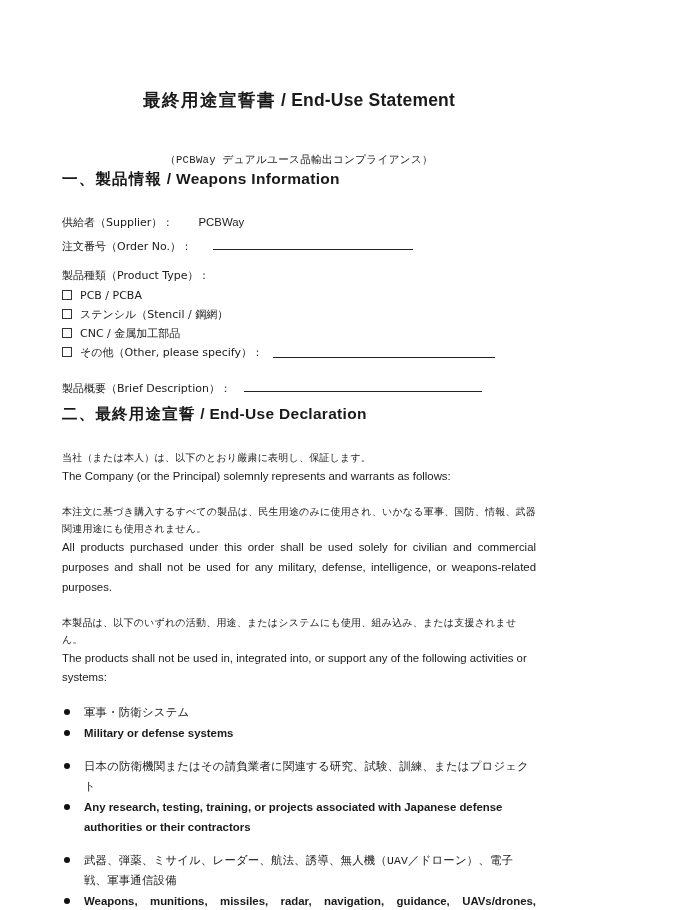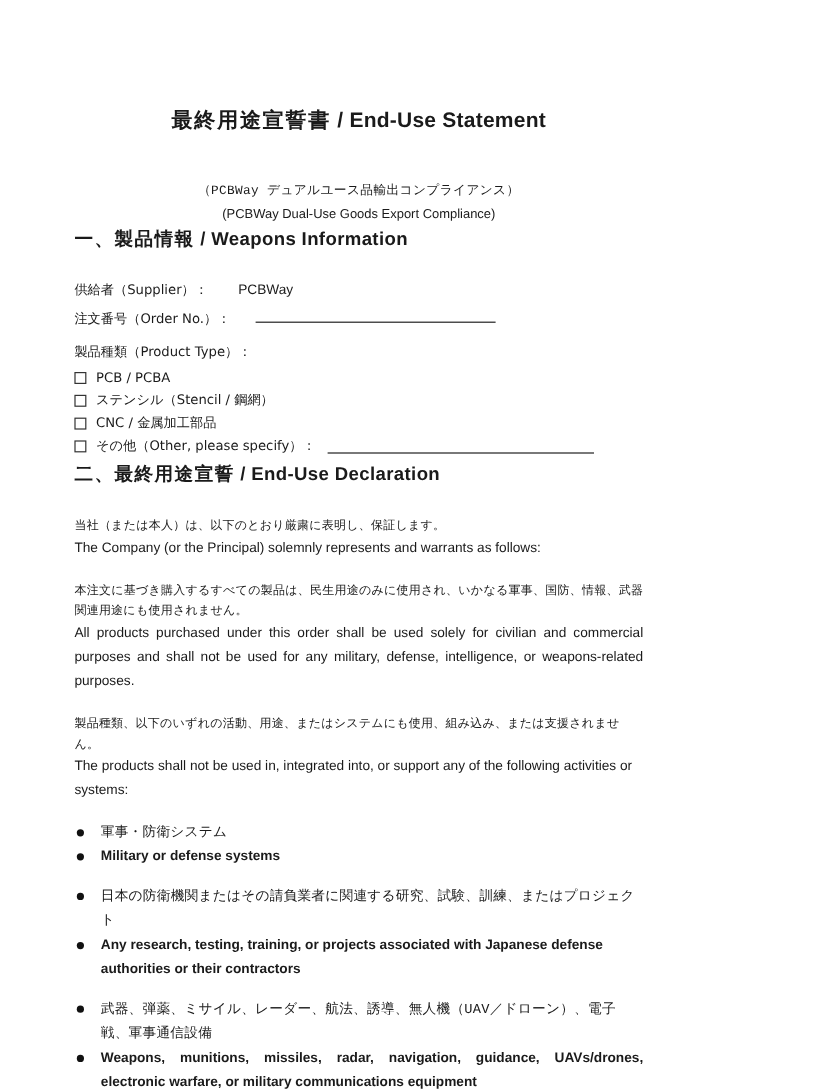--- a/index.html
+++ b/index.html
@@ -176,7 +176,6 @@
 
   <div class="subtitle">
     <span class="jp-sub">（PCBWay デュアルユース品輸出コンプライアンス）</span>
-    <span class="line2">(PCBWay Dual-Use Goods Export Compliance)</span>
   </div>
 
   <h2 class="section s1">

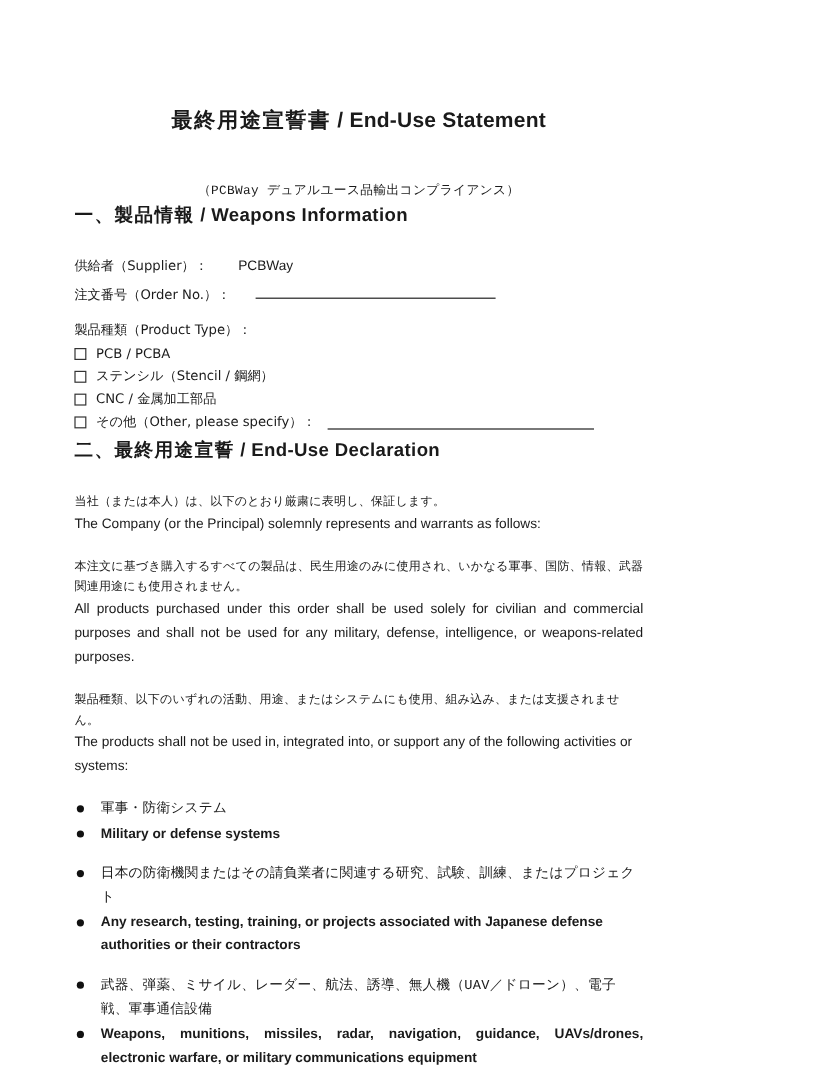--- a/index.html
+++ b/index.html
@@ -92,7 +92,7 @@
 
   .check-row {
     display: flex;
-    align-items: center;
+    align-items: flex-start;
     margin-bottom: 7px;
     font-size: 11.2px;
   }

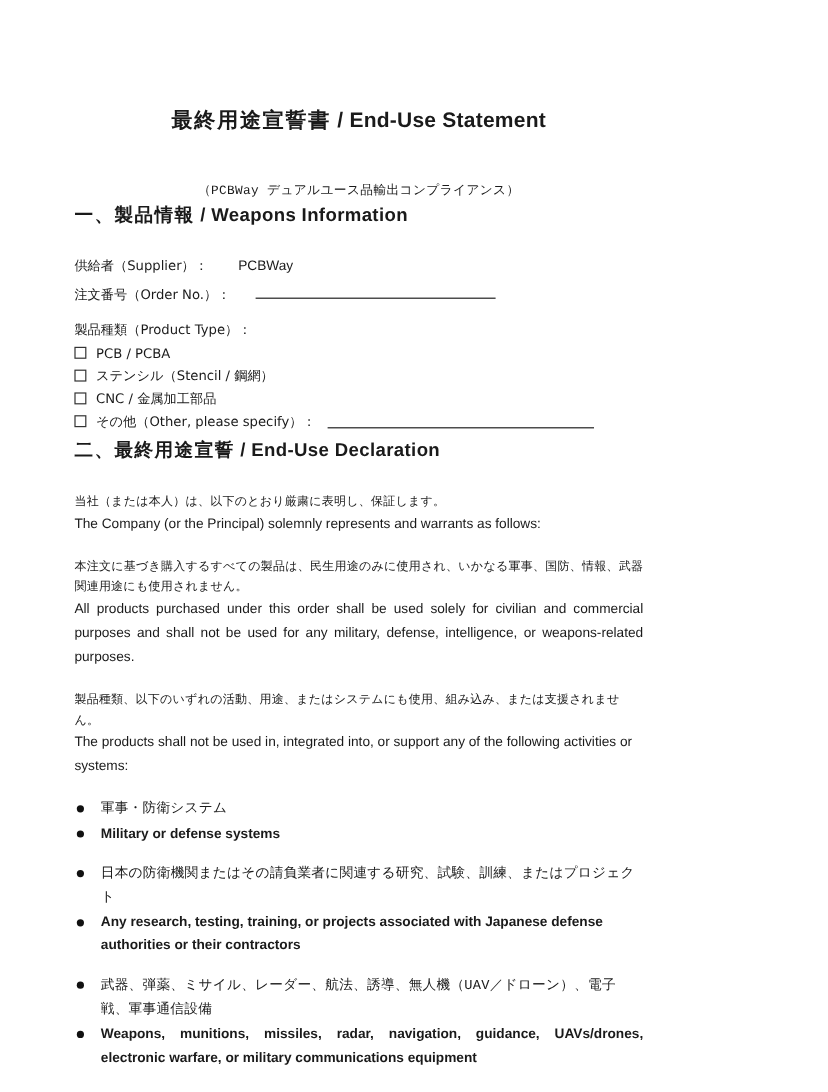--- a/index.html
+++ b/index.html
@@ -220,6 +220,10 @@
       <span class="blank-line bl-222"></span>
     </div>
 
+    <div class="row" style="margin-top:22px">
+      <span class="jp-t">製品概要（Brief Description）：</span>
+      <span class="blank-line bl-238"></span>
+    </div>
 
   </div>
 

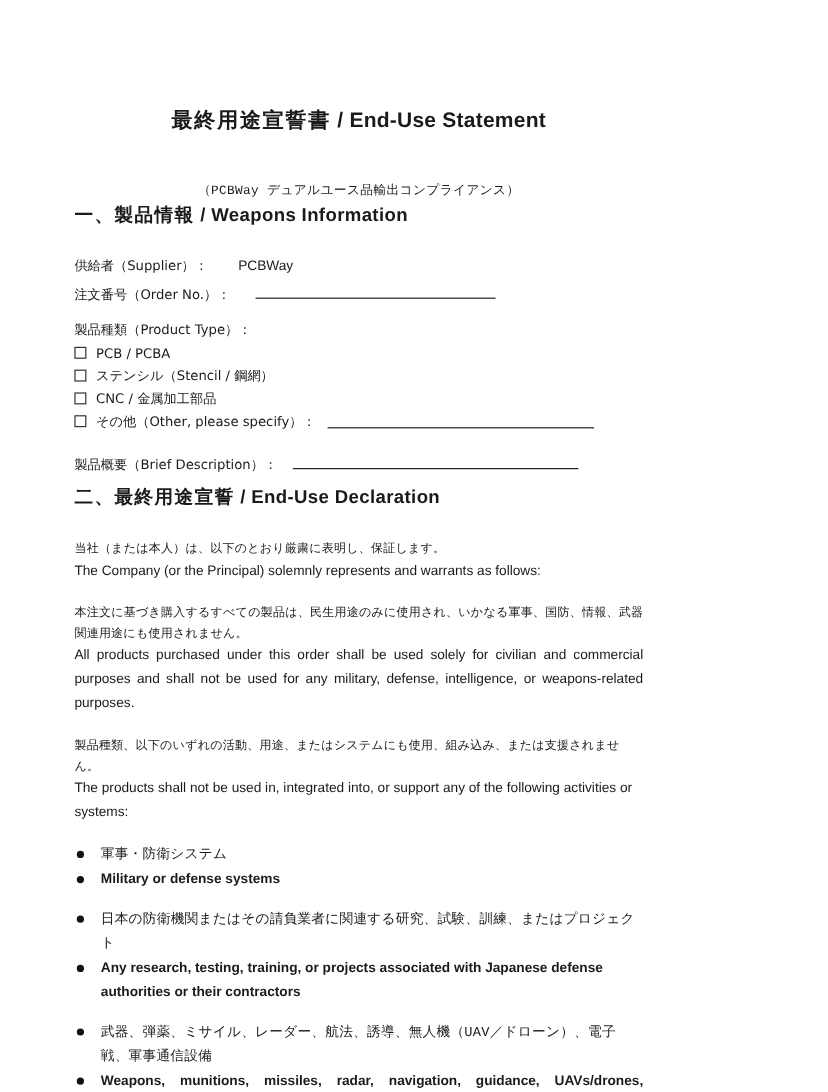--- a/index.html
+++ b/index.html
@@ -245,7 +245,7 @@
     </p>
 
     <p>
-      <span class="jp-p">製品種類、以下のいずれの活動、用途、またはシステムにも使用、組み込み、または支援されません。</span>
+      <span class="jp-p">本製品は、以下のいずれの活動、用途、またはシステムにも使用、組み込み、または支援されません。</span>
       <span class="en-p">The products shall not be used in, integrated into, or support any of the following activities or systems:</span>
     </p>
 

